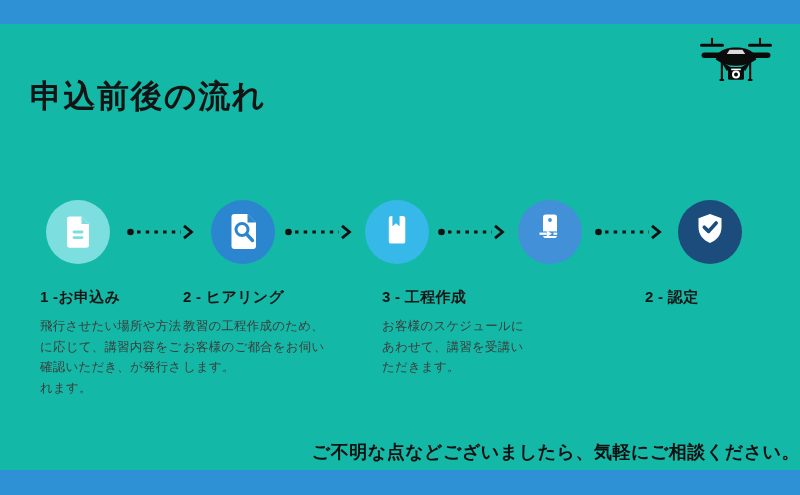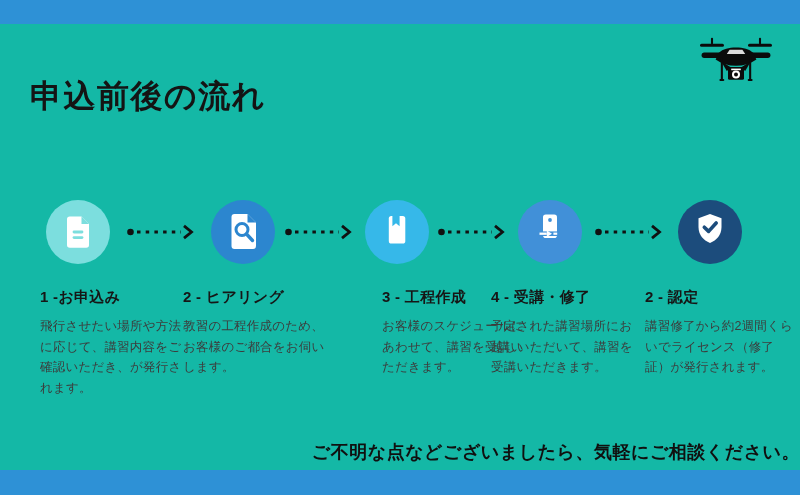--- a/index.html
+++ b/index.html
@@ -155,10 +155,6 @@
     <div class="step-label">3 - 工程作成</div>
     <div class="step-desc">お客様のスケジュールにあわせて、講習を受講いただきます。</div>
   </div>
-  <div class="step-col s4">
-    <div class="step-label">4 - 受講・修了</div>
-    <div class="step-desc">予定された講習場所にお越しいただいて、講習を受講いただきます。</div>
-  </div>
   <div class="step-col s5">
     <div class="step-label">2 - 認定</div>
     <div class="step-desc">講習修了から約2週間くらいでライセンス（修了証）が発行されます。</div>

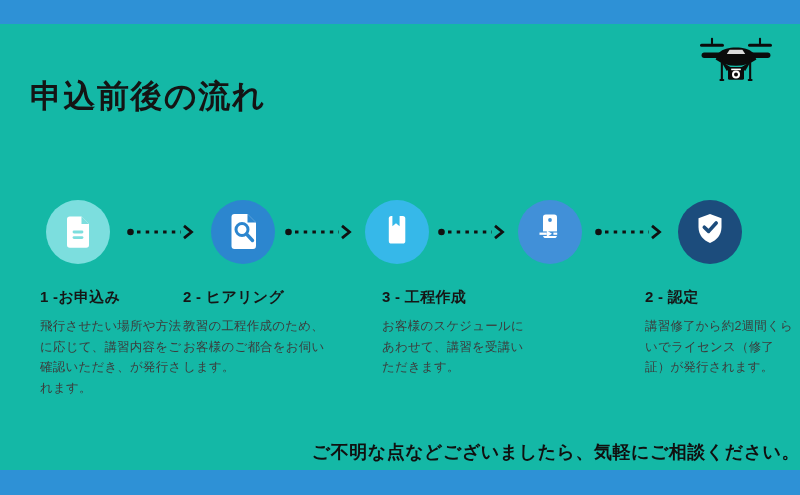--- a/index.html
+++ b/index.html
@@ -157,7 +157,6 @@
   </div>
   <div class="step-col s5">
     <div class="step-label">2 - 認定</div>
-    <div class="step-desc">講習修了から約2週間くらいでライセンス（修了証）が発行されます。</div>
   </div>
 
   <div class="footer-note">ご不明な点などございましたら、気軽にご相談ください。</div>

